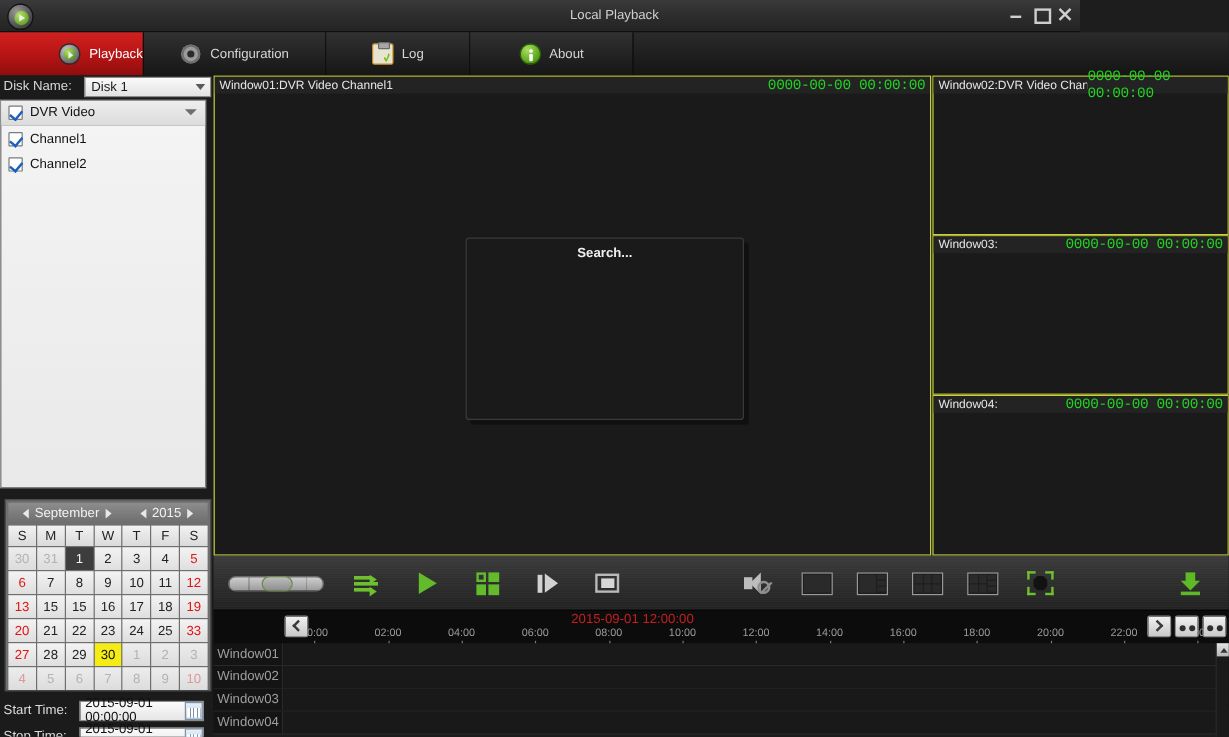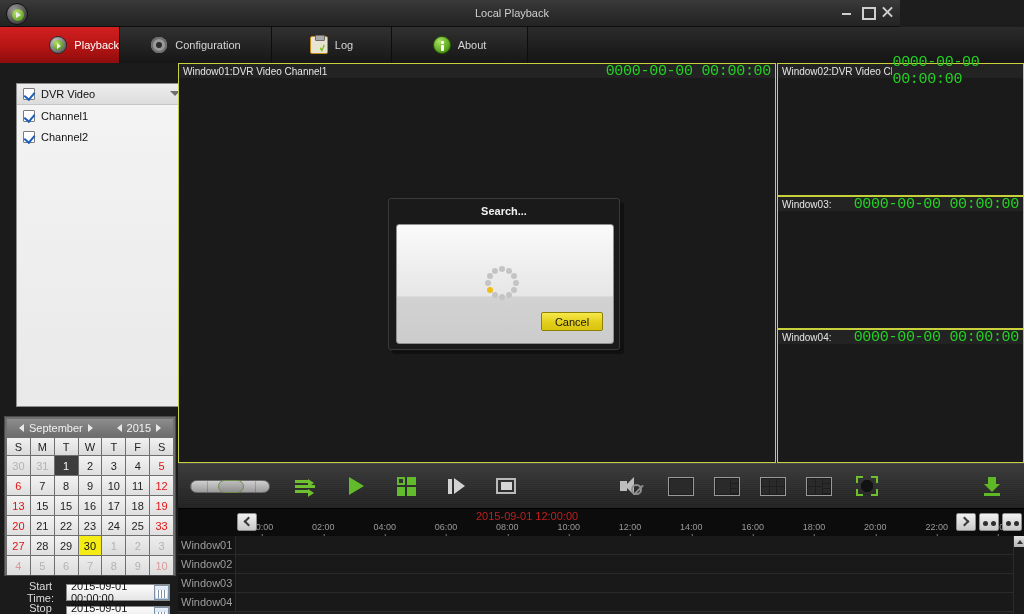--- a/index.html
+++ b/index.html
@@ -361,6 +361,13 @@
   </div>
 
   <div class="sidebar">
+    <div class="disk-row">
+      <span class="disk-label">Disk Name:</span>
+      <div class="combo" id="disk-combo">
+        <span>Disk 1</span>
+        <span class="caret"></span>
+      </div>
+    </div>
 
     <div class="tree">
       <div class="tree-root">

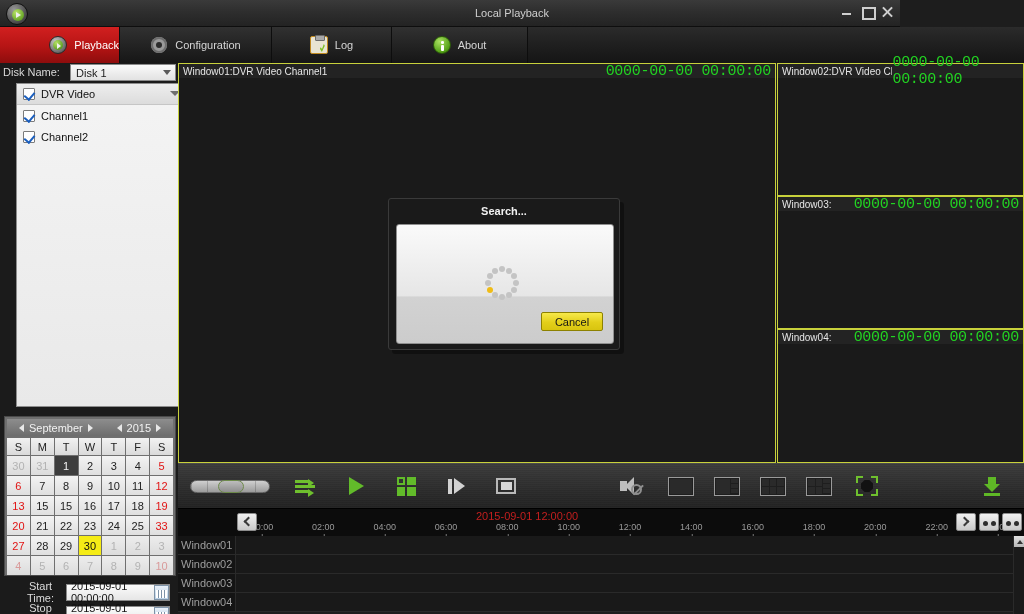--- a/index.html
+++ b/index.html
@@ -185,7 +185,7 @@
     height:14px; background:#232323; display:flex; align-items:center;
     justify-content:space-between; padding:0 4px; font-size:10px; color:#e6e6e6;
   }
-  .vid-time { color:#22d322; font-size:15px; font-family:"Liberation Mono", monospace; letter-spacing:-0.3px;}
+  .vid-time { color:#22d322; font-size:12px; font-family:"Liberation Mono", monospace; letter-spacing:-0.3px;}
 
   .vid-side { position:absolute; left:777px; width:247px; border:1px solid #c8d13b; background:#1a1a1a; }
   #vid2 { top:63px; height:133px; }

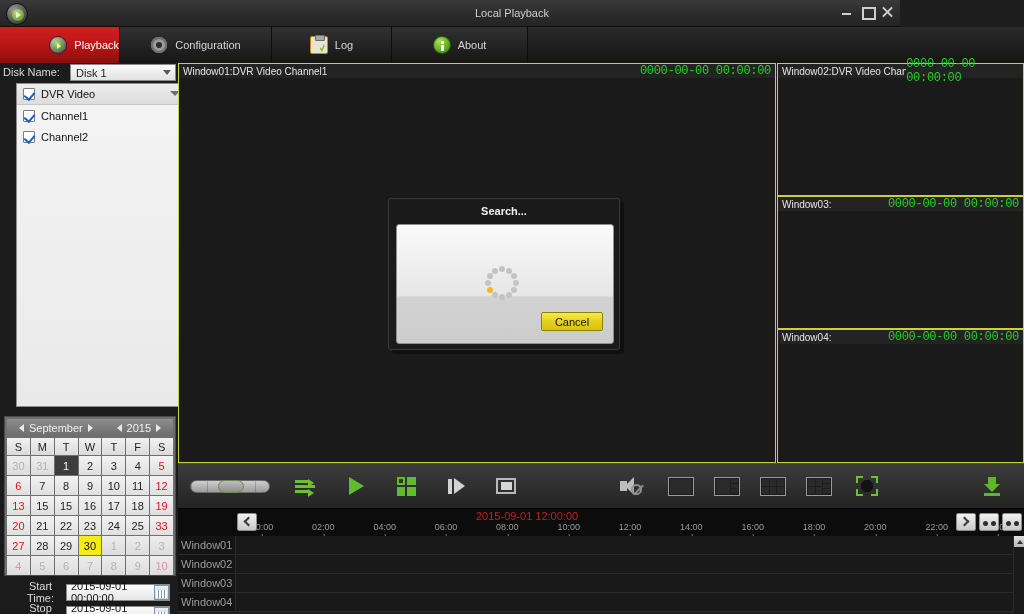--- a/index.html
+++ b/index.html
@@ -110,7 +110,7 @@
   #disk-combo { position:absolute; left:70px; top:1px; width:106px; }
 
   .tree {
-    position:absolute; left:16px; top:20px; width:172px; height:324px;
+    position:absolute; left:0; top:20px; width:172px; height:324px;
     background:linear-gradient(to bottom,#f4f4f4,#e9e9e9);
     border:1px solid #8d8d8d;
   }

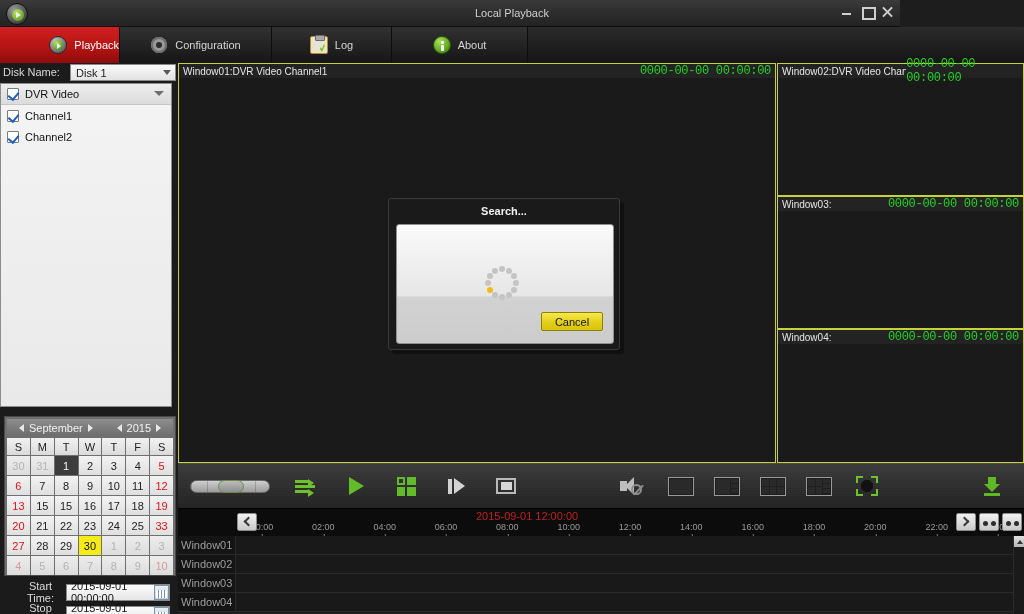--- a/index.html
+++ b/index.html
@@ -667,23 +667,6 @@
   <div class="modal-shadow"></div>
   <div class="modal">
     <div class="modal-title">Search...</div>
-    <div class="modal-body">
-      <div class="spinner" id="spinner">
-          <i style="left: 11px; top: -3px;"></i>
-          <i style="left: 18px; top: -1.12436px;"></i>
-          <i style="left: 23.1244px; top: 4px;"></i>
-          <i style="left: 25px; top: 11px;"></i>
-          <i style="left: 23.1244px; top: 18px;"></i>
-          <i style="left: 18px; top: 23.1244px;"></i>
-          <i style="left: 11px; top: 25px;"></i>
-          <i style="left: 4px; top: 23.1244px;"></i>
-          <i class="hot" style="left: -1.12436px; top: 18px;"></i>
-          <i style="left: -3px; top: 11px;"></i>
-          <i style="left: -1.12436px; top: 4px;"></i>
-          <i style="left: 4px; top: -1.12436px;"></i>
-        </div>
-      <div class="cancel-btn">Cancel</div>
-    </div>
   </div>
 
 </div>

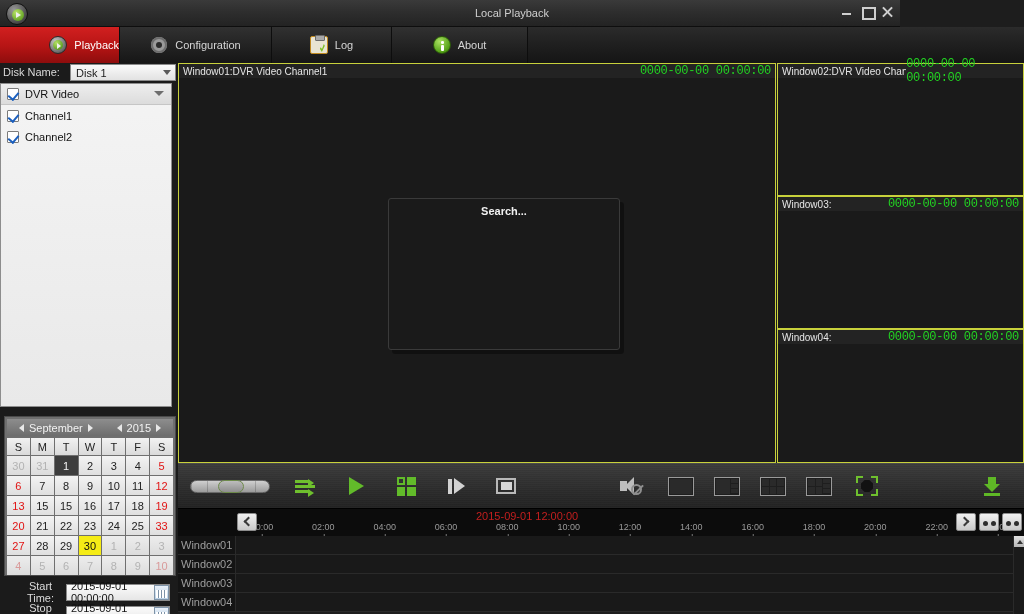--- a/index.html
+++ b/index.html
@@ -162,7 +162,7 @@
 
   
   .field-row { position:absolute; left:0; width:178px; height:20px; display:flex; align-items:center; }
-  .field-lbl { width:66px; padding-left:15px; font-size:11px; color:#dcdcdc;text-align:center; }
+  .field-lbl { width:66px; padding-left:3px; font-size:11px; color:#dcdcdc; }
   .tinput {
     position:relative; width:104px; height:17px; background:linear-gradient(to bottom,#fbfbfb,#e6e6e6);
     border:1px solid #8a8a8a; font-size:11px; color:#111; display:flex; align-items:center; padding-left:4px;

